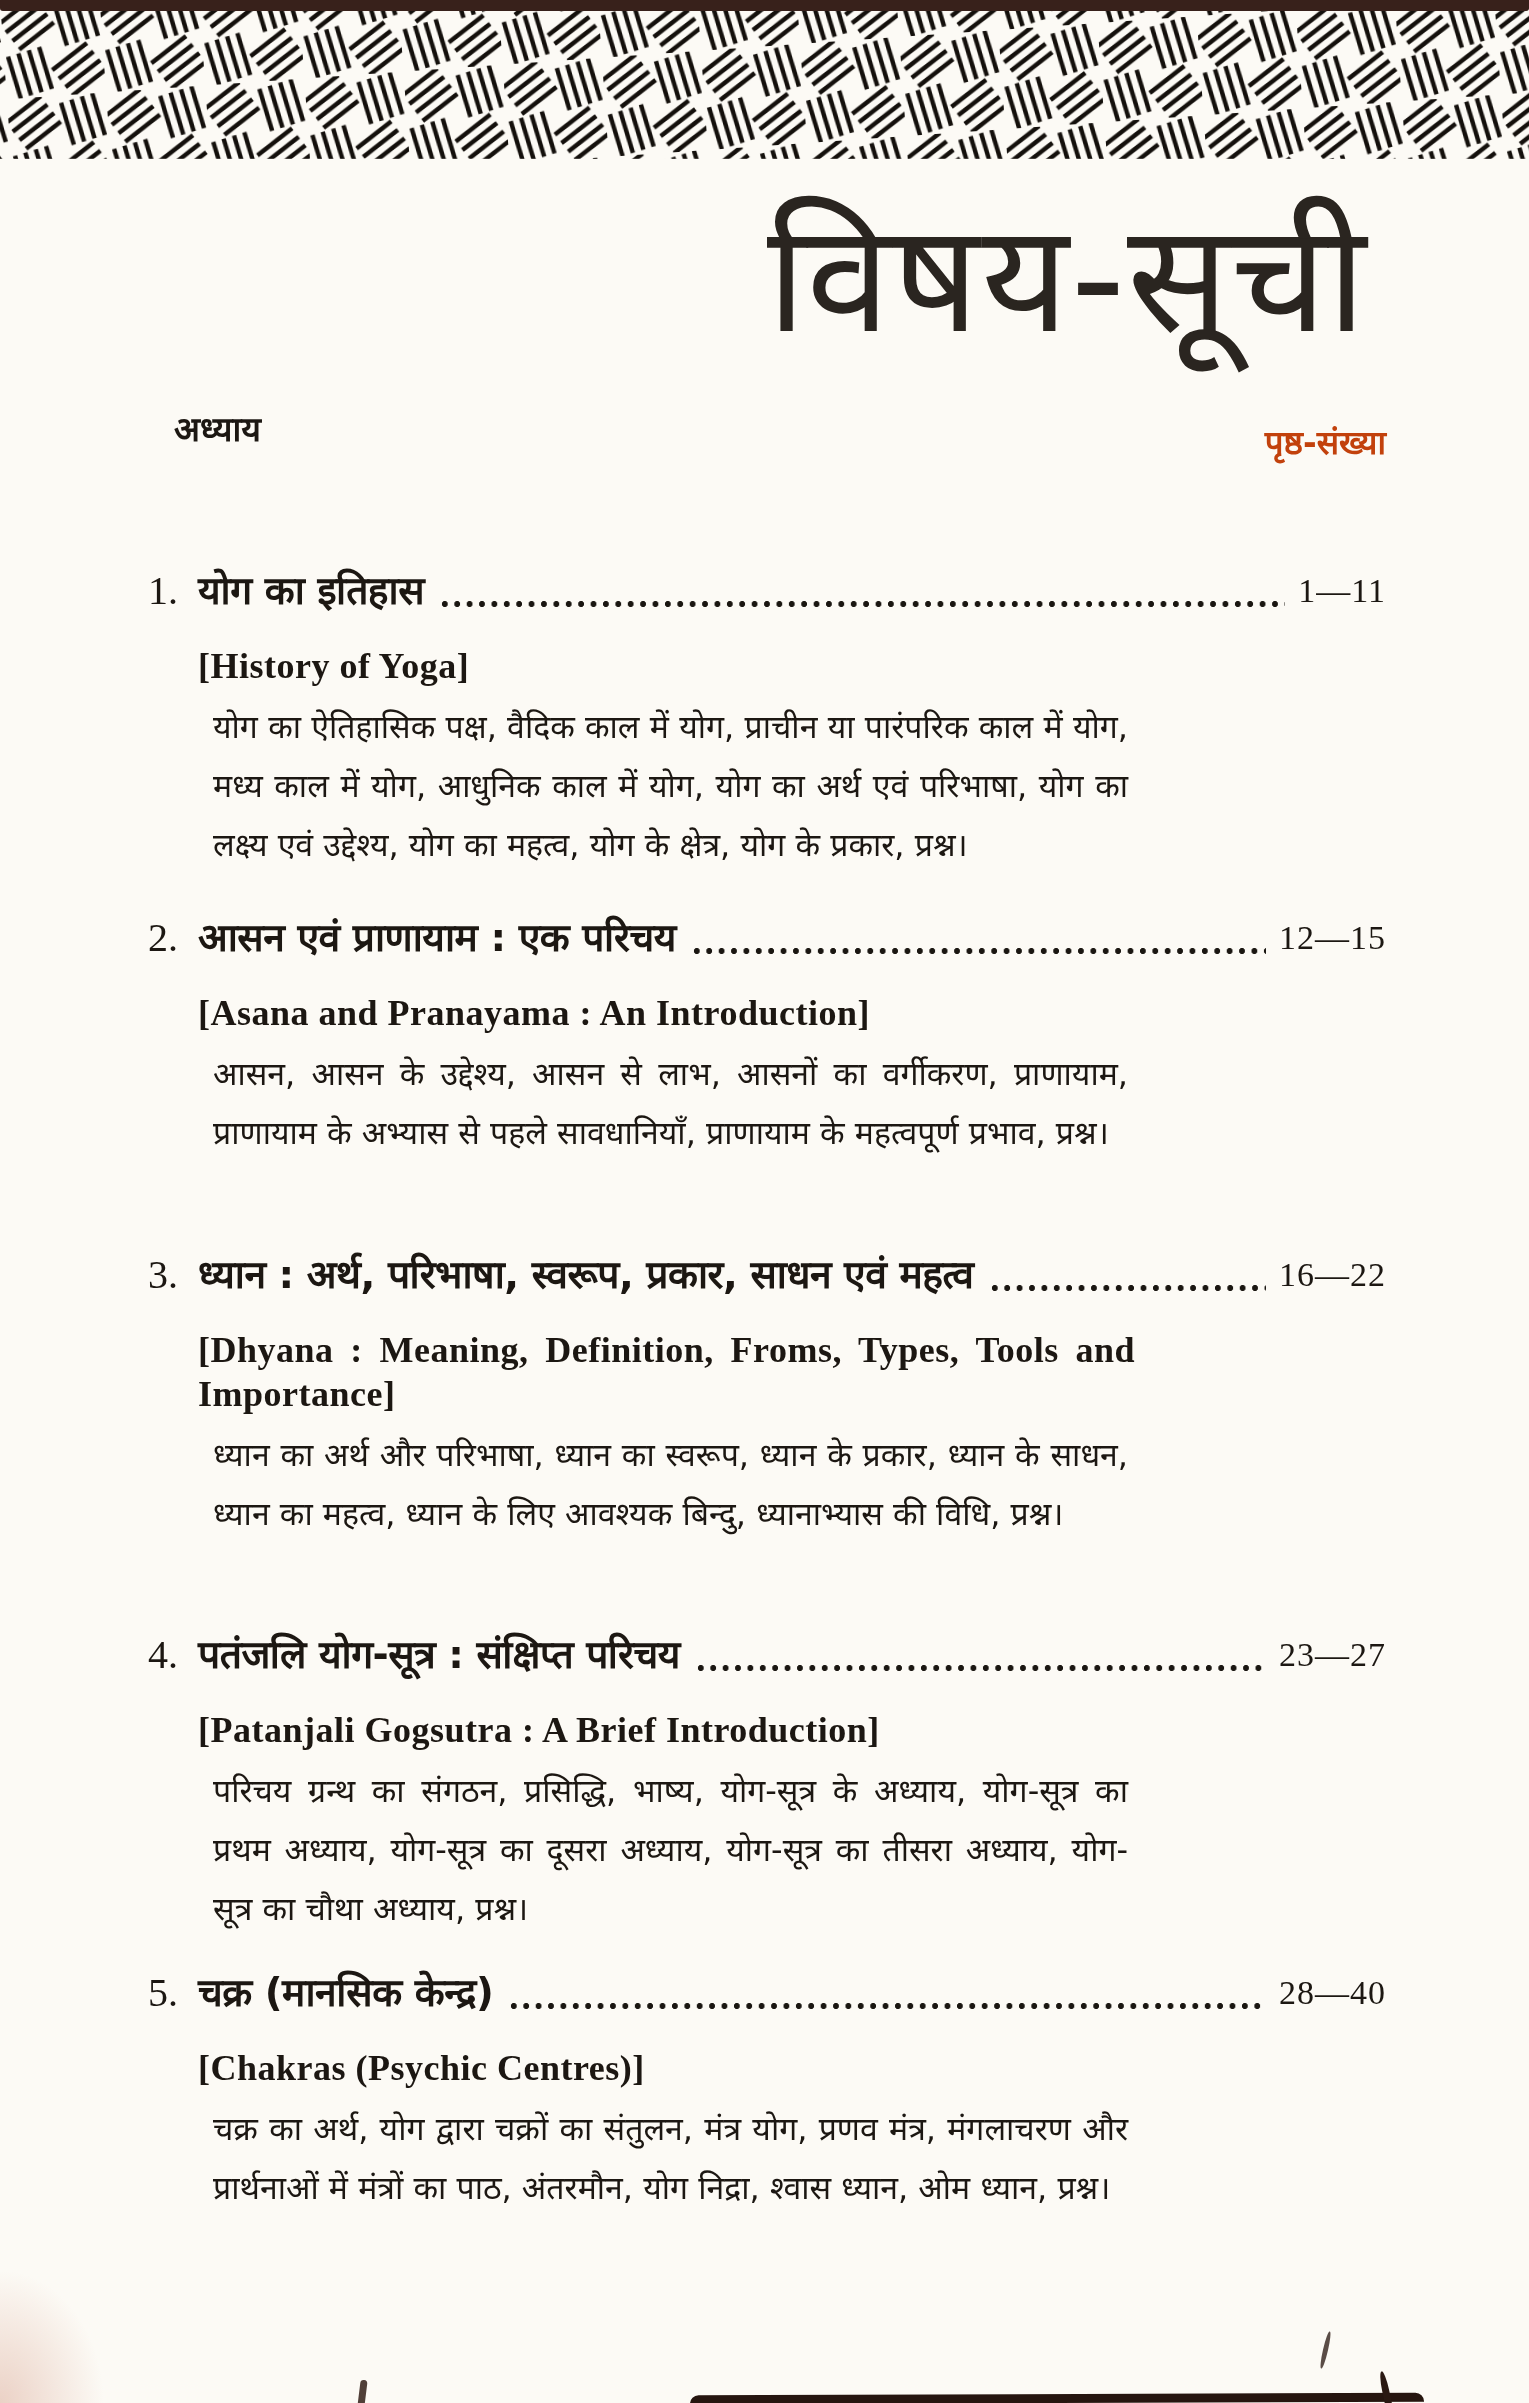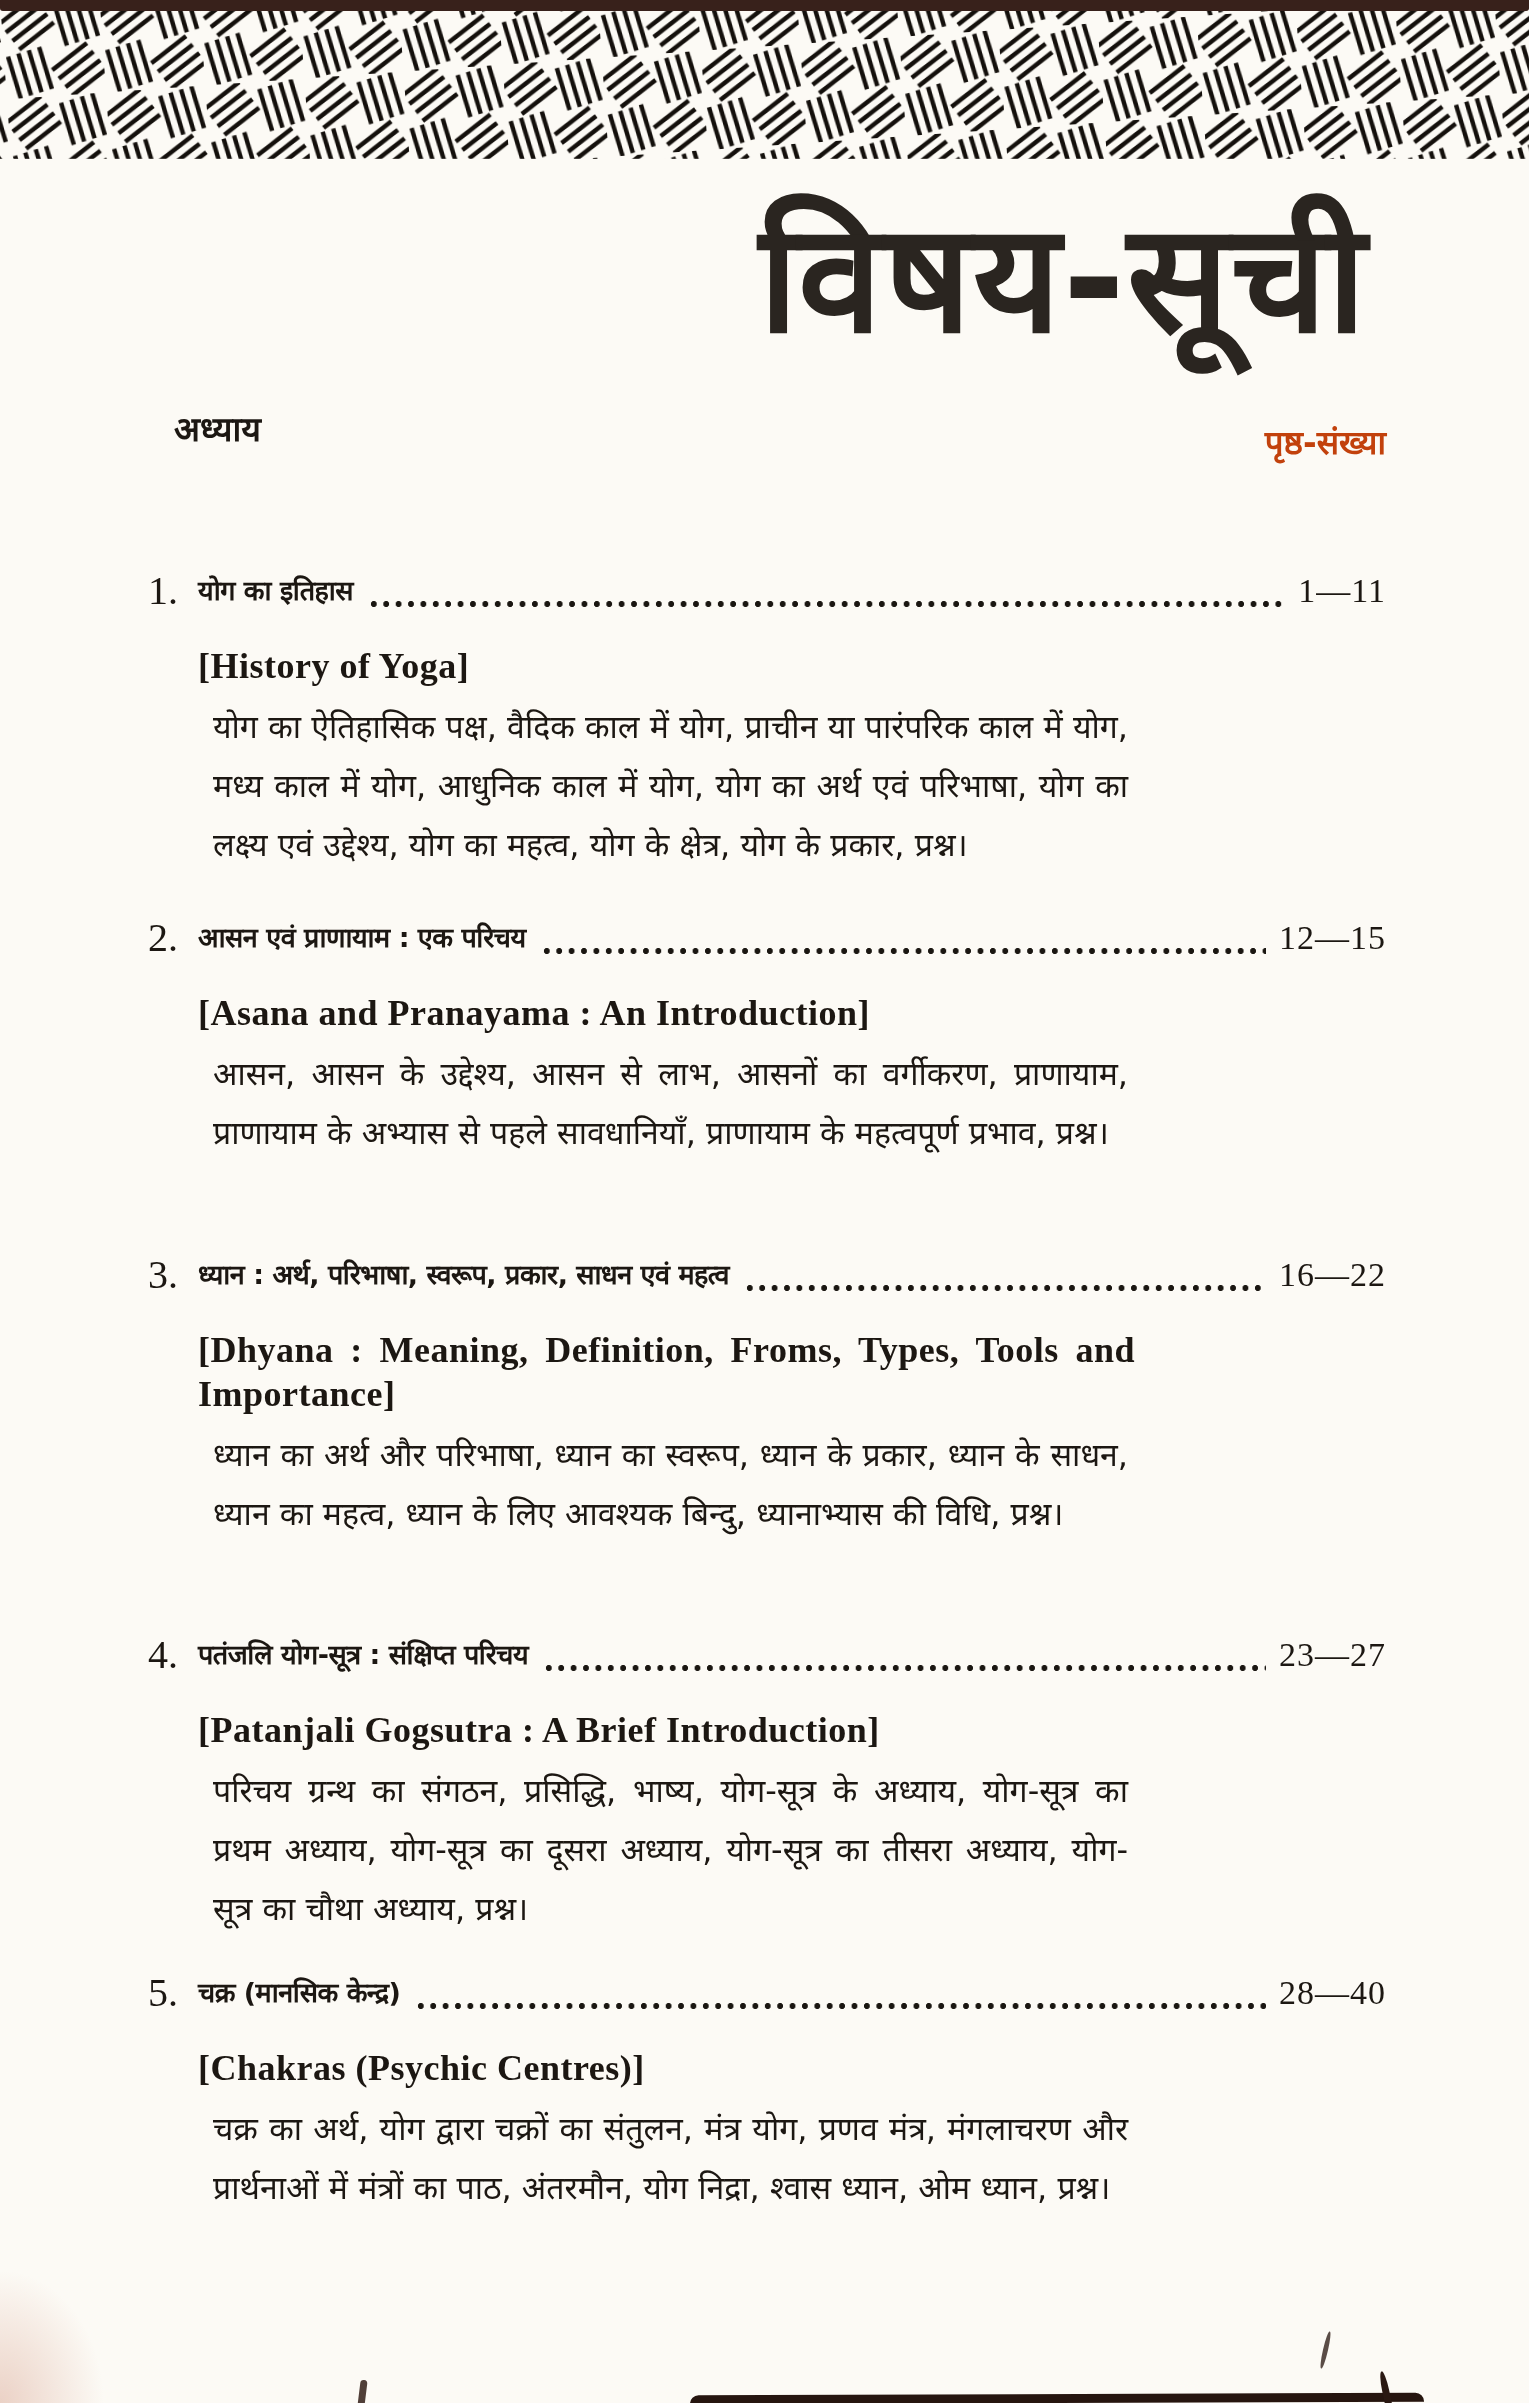--- a/index.html
+++ b/index.html
@@ -23,7 +23,7 @@
   
   .page-title{
     position:absolute;top:178px;right:161px;
-    font-size:151px;font-weight:700;line-height:1.35;
+    font-size:151px;font-weight:400;line-height:1.35;
     letter-spacing:1.9px;color:#2a2520;
     white-space:nowrap;
   }

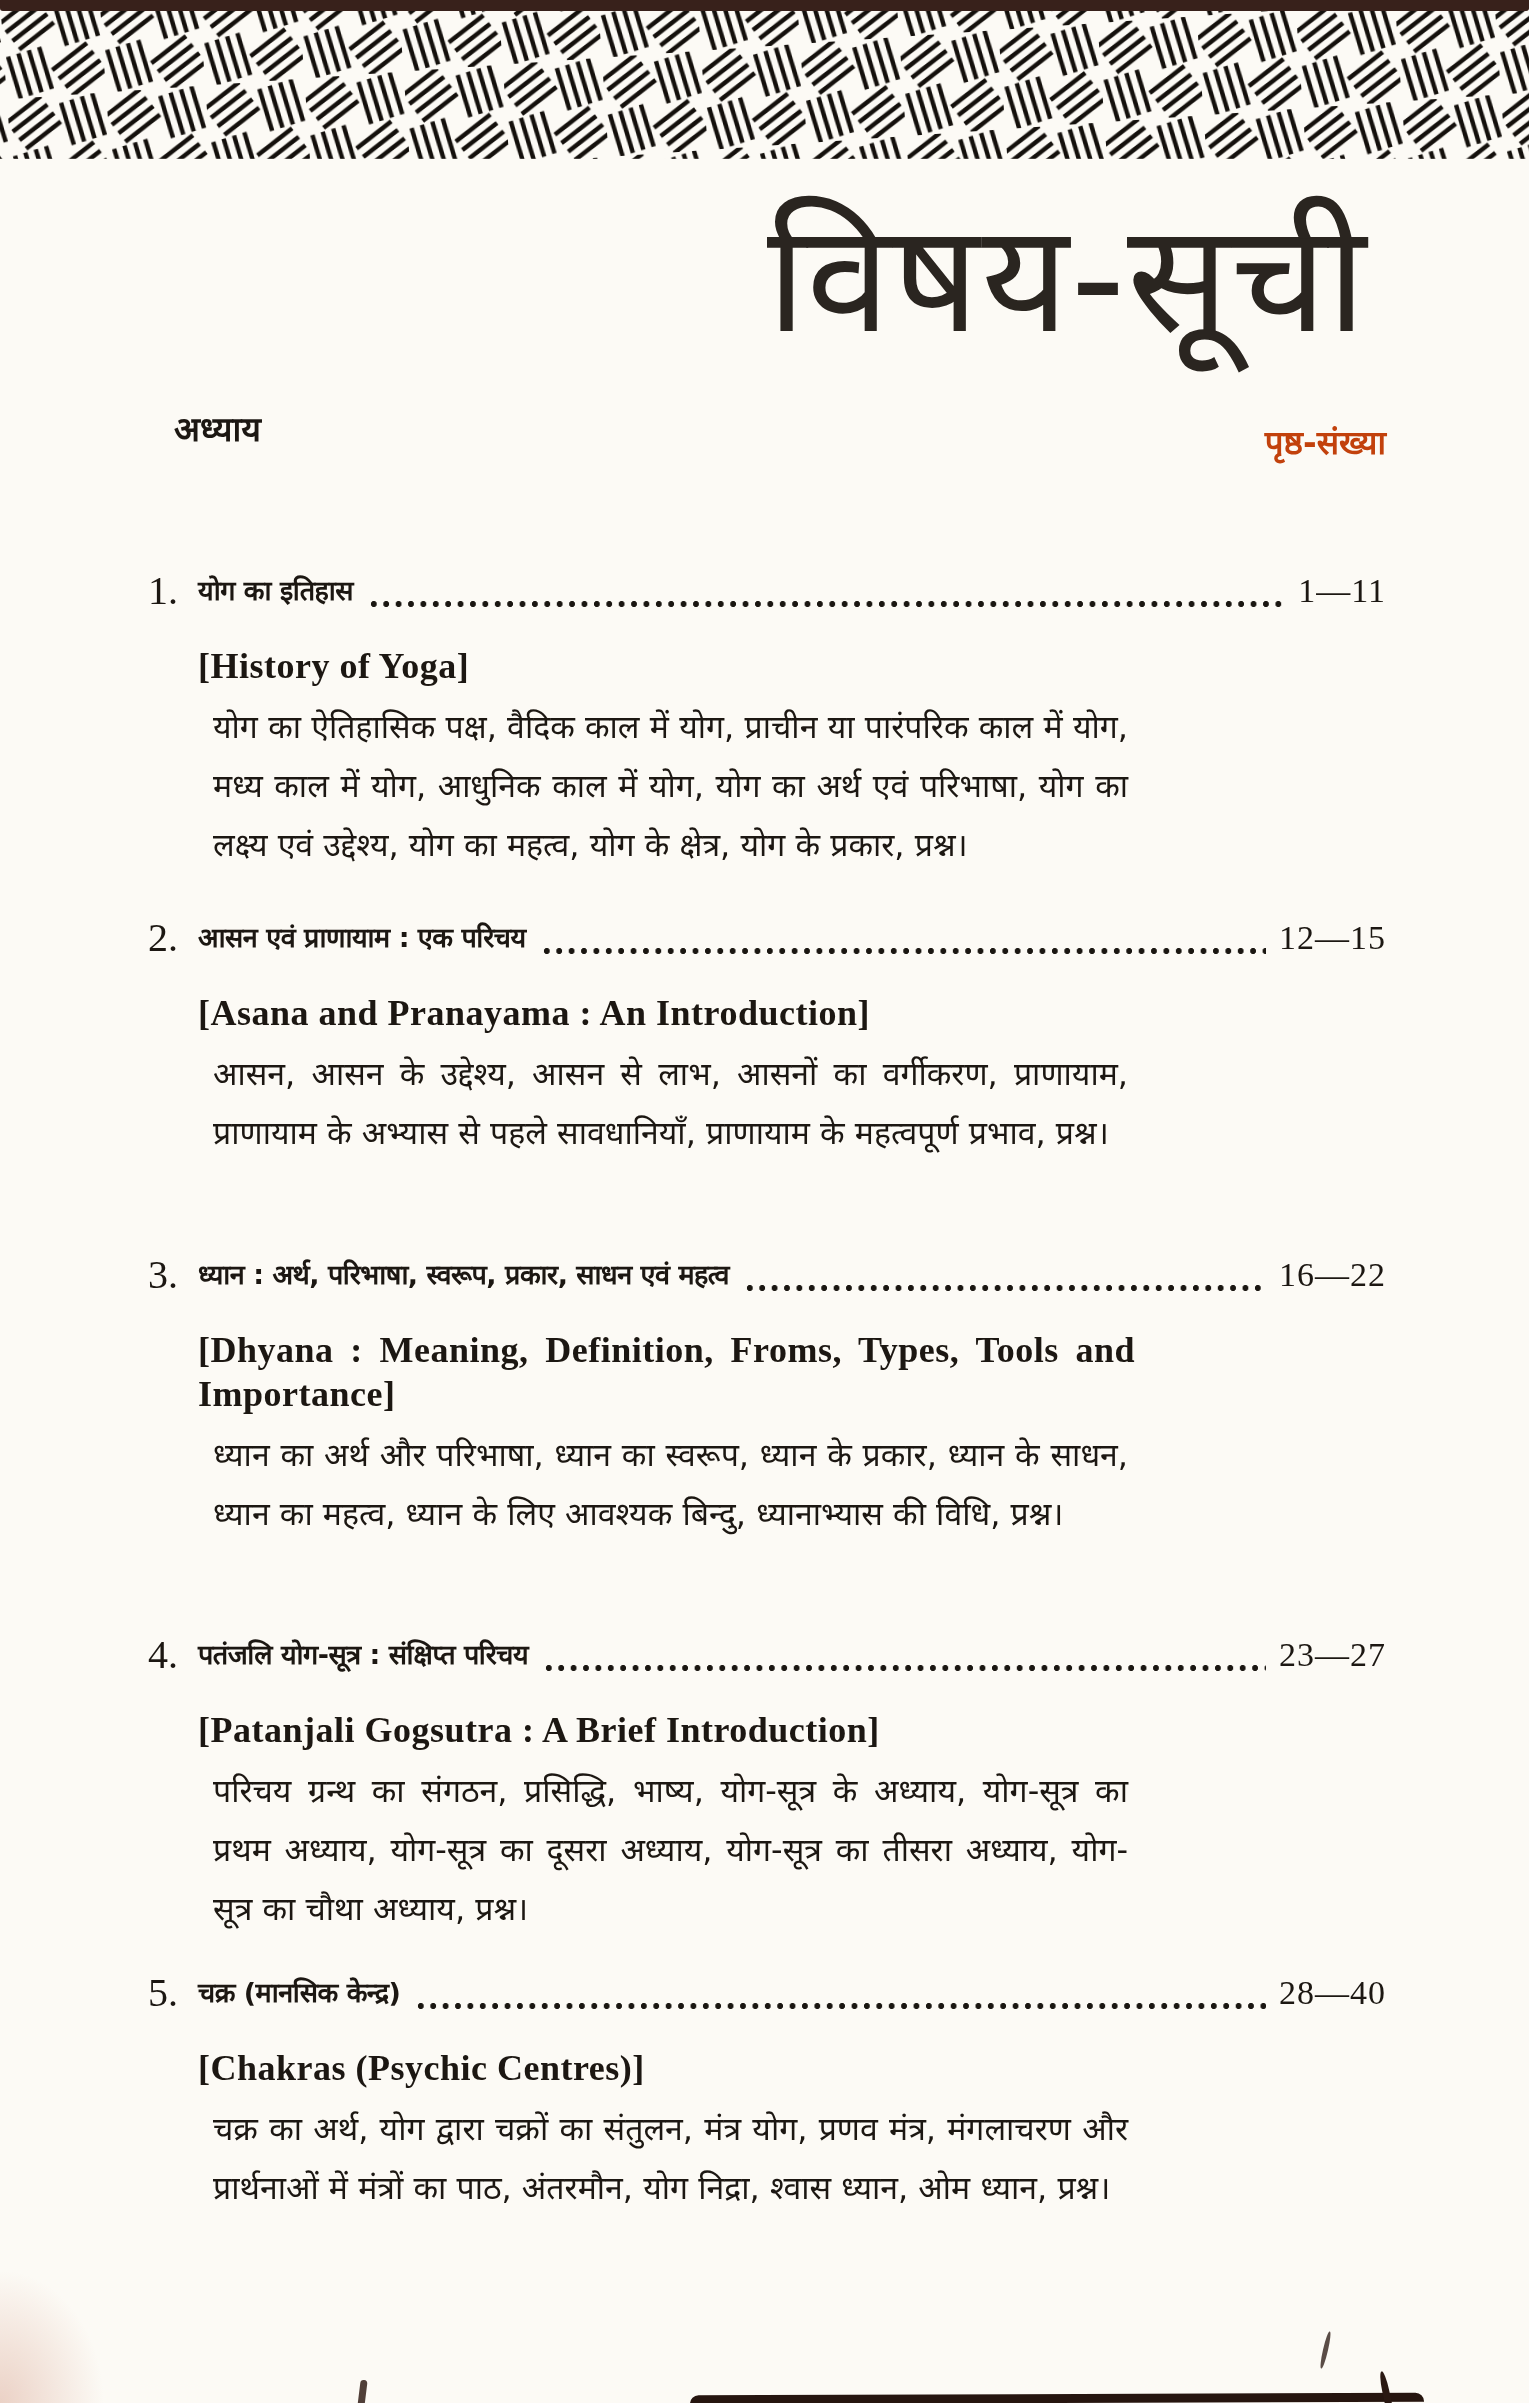--- a/index.html
+++ b/index.html
@@ -49,7 +49,7 @@
     font-size:40px;line-height:63px;
   }
   .etitle{
-    font-size:27px;font-weight:700;line-height:63px;
+    font-size:39px;font-weight:700;line-height:63px;
     letter-spacing:-0.5px;white-space:nowrap;
   }
   .leader{

